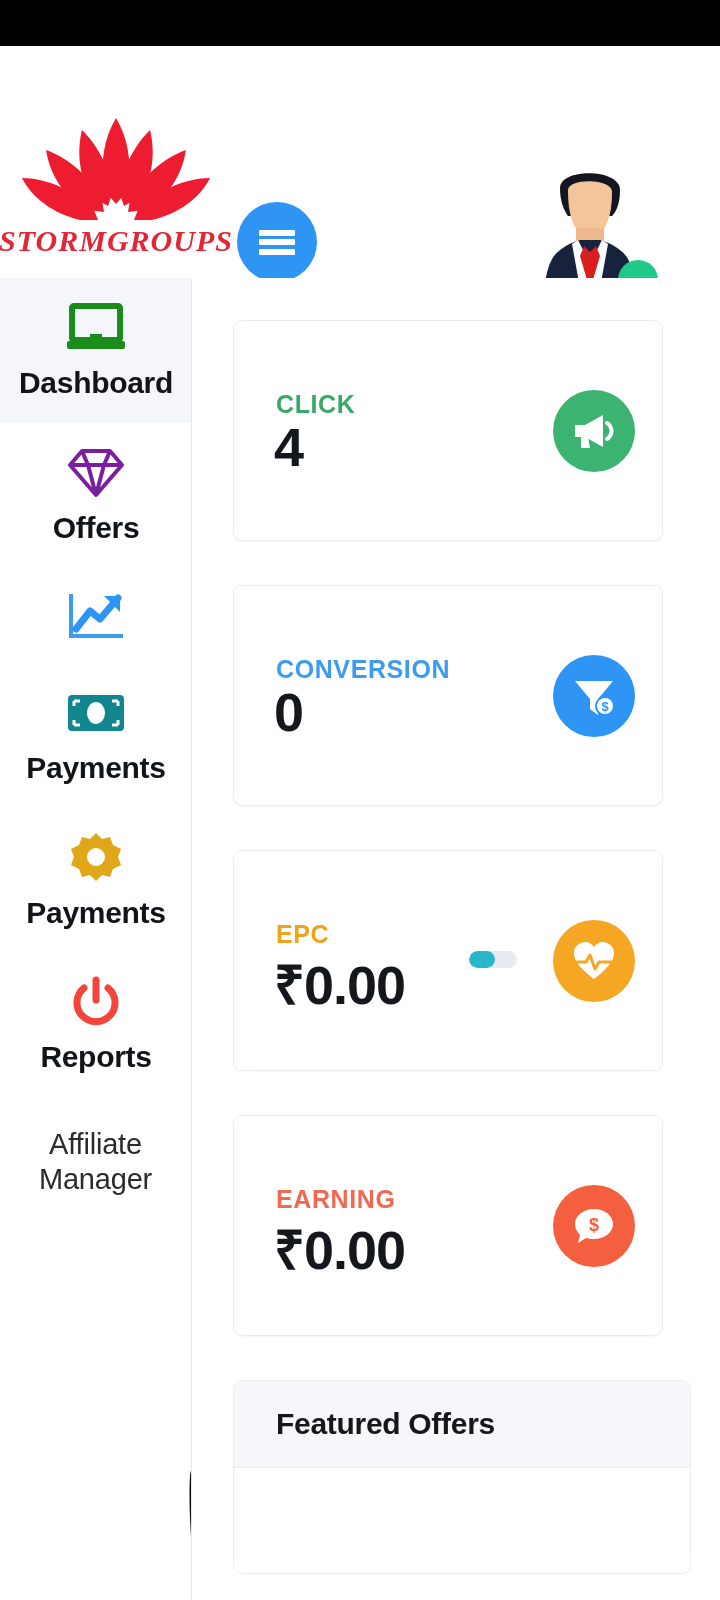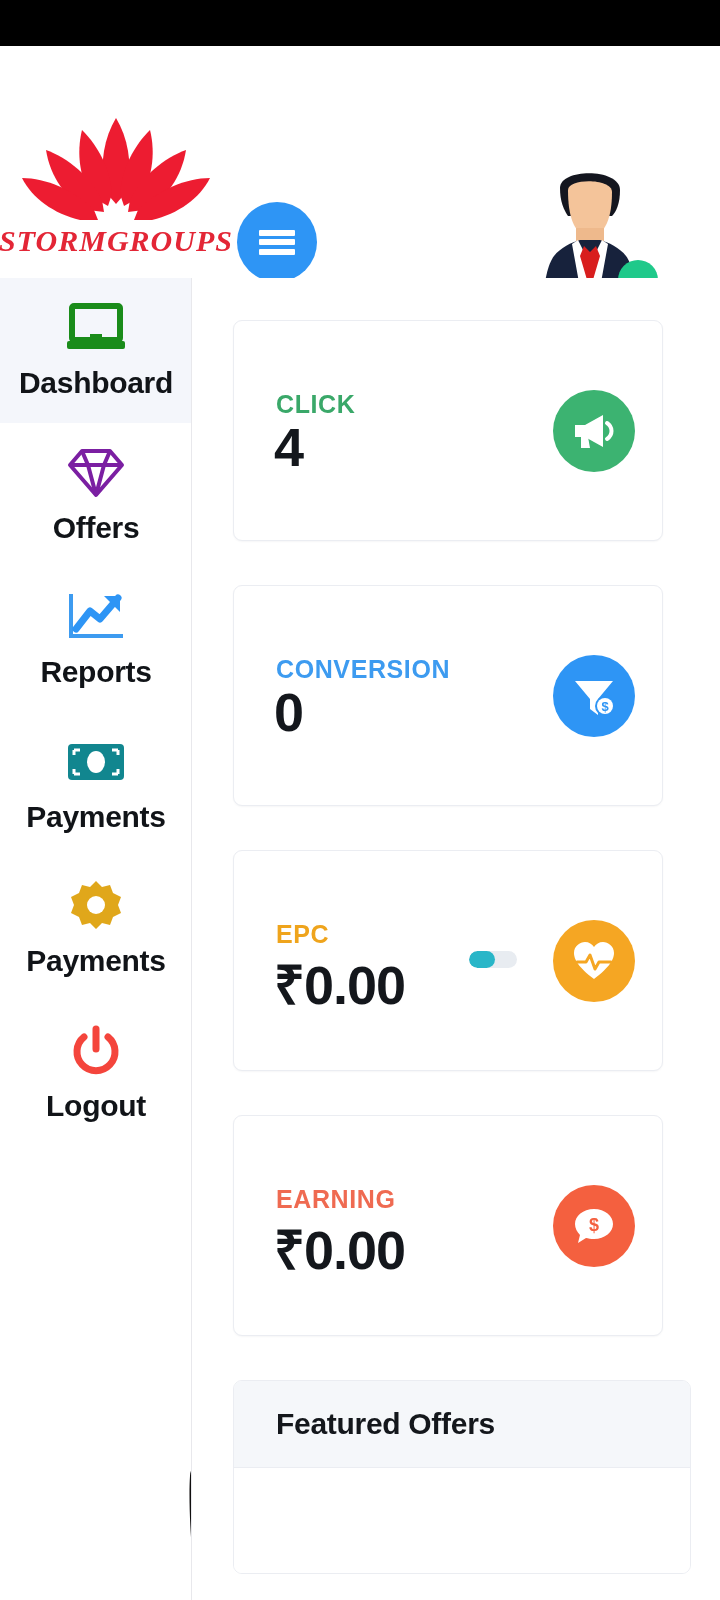--- a/index.html
+++ b/index.html
@@ -193,7 +193,6 @@
           <path d="M38 5 L54 5 L54 21 Z" fill="#2e95f5"></path>
         </svg>
       </div>
-      <div class="nav-label">Reports</div>
     </div>
 
     <div class="nav-item">

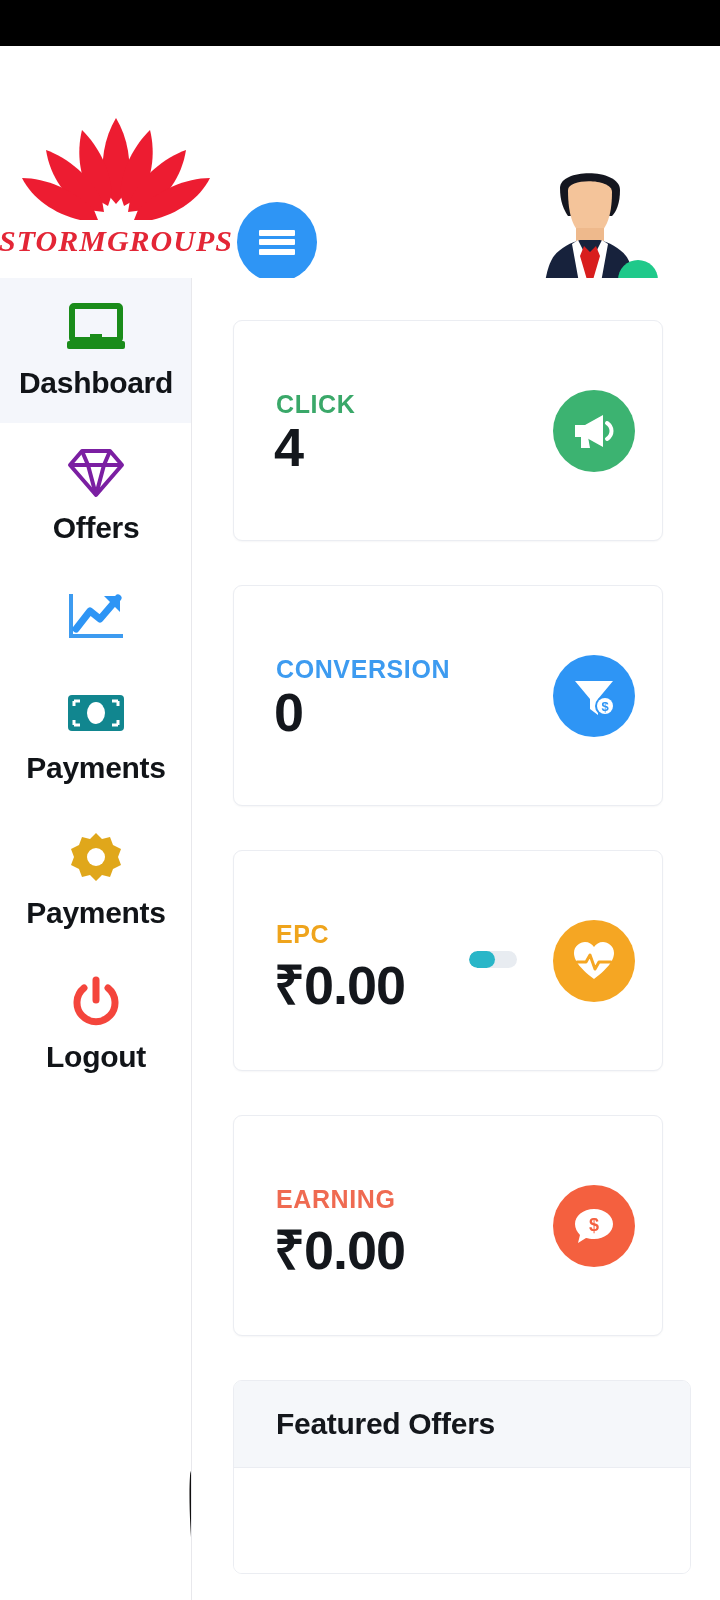--- a/index.html
+++ b/index.html
@@ -224,7 +224,7 @@
           <path d="M26 4 L26 24" stroke="#f4453c" stroke-width="7" stroke-linecap="round"></path>
         </svg>
       </div>
-      <div class="nav-label">Logout</div>
+      <div class="nav-label">Reports</div>
     </div>
 
 

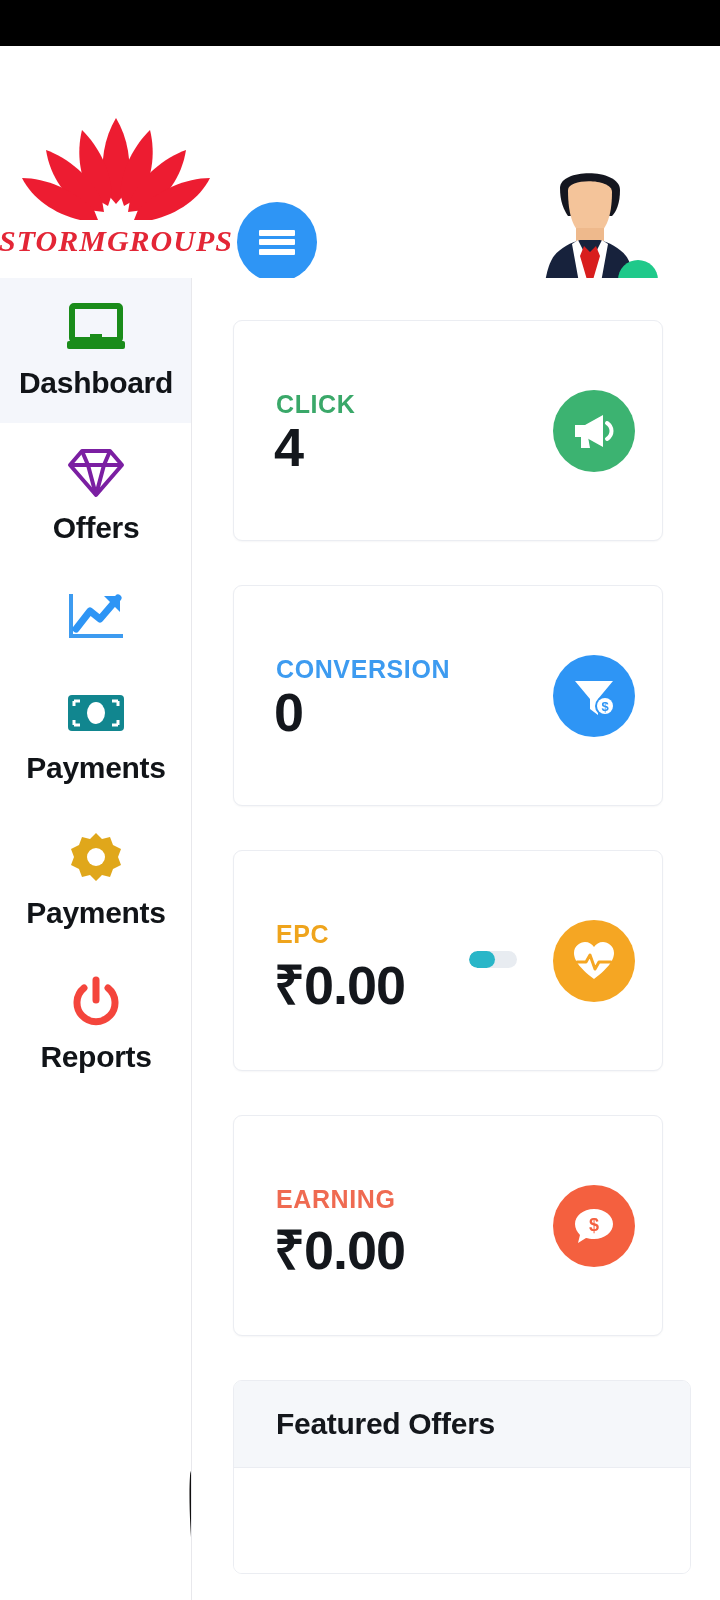--- a/index.html
+++ b/index.html
@@ -227,6 +227,7 @@
       <div class="nav-label">Reports</div>
     </div>
 
+    <div class="manager-label">Affiliate Manager</div>
 
     <svg class="manager-photo" viewBox="0 0 120 160">
       <path d="M52 30 C52 6 110 6 114 34 L114 160 L62 160 C54 130 50 60 52 30 Z" fill="#100f0f"></path>

